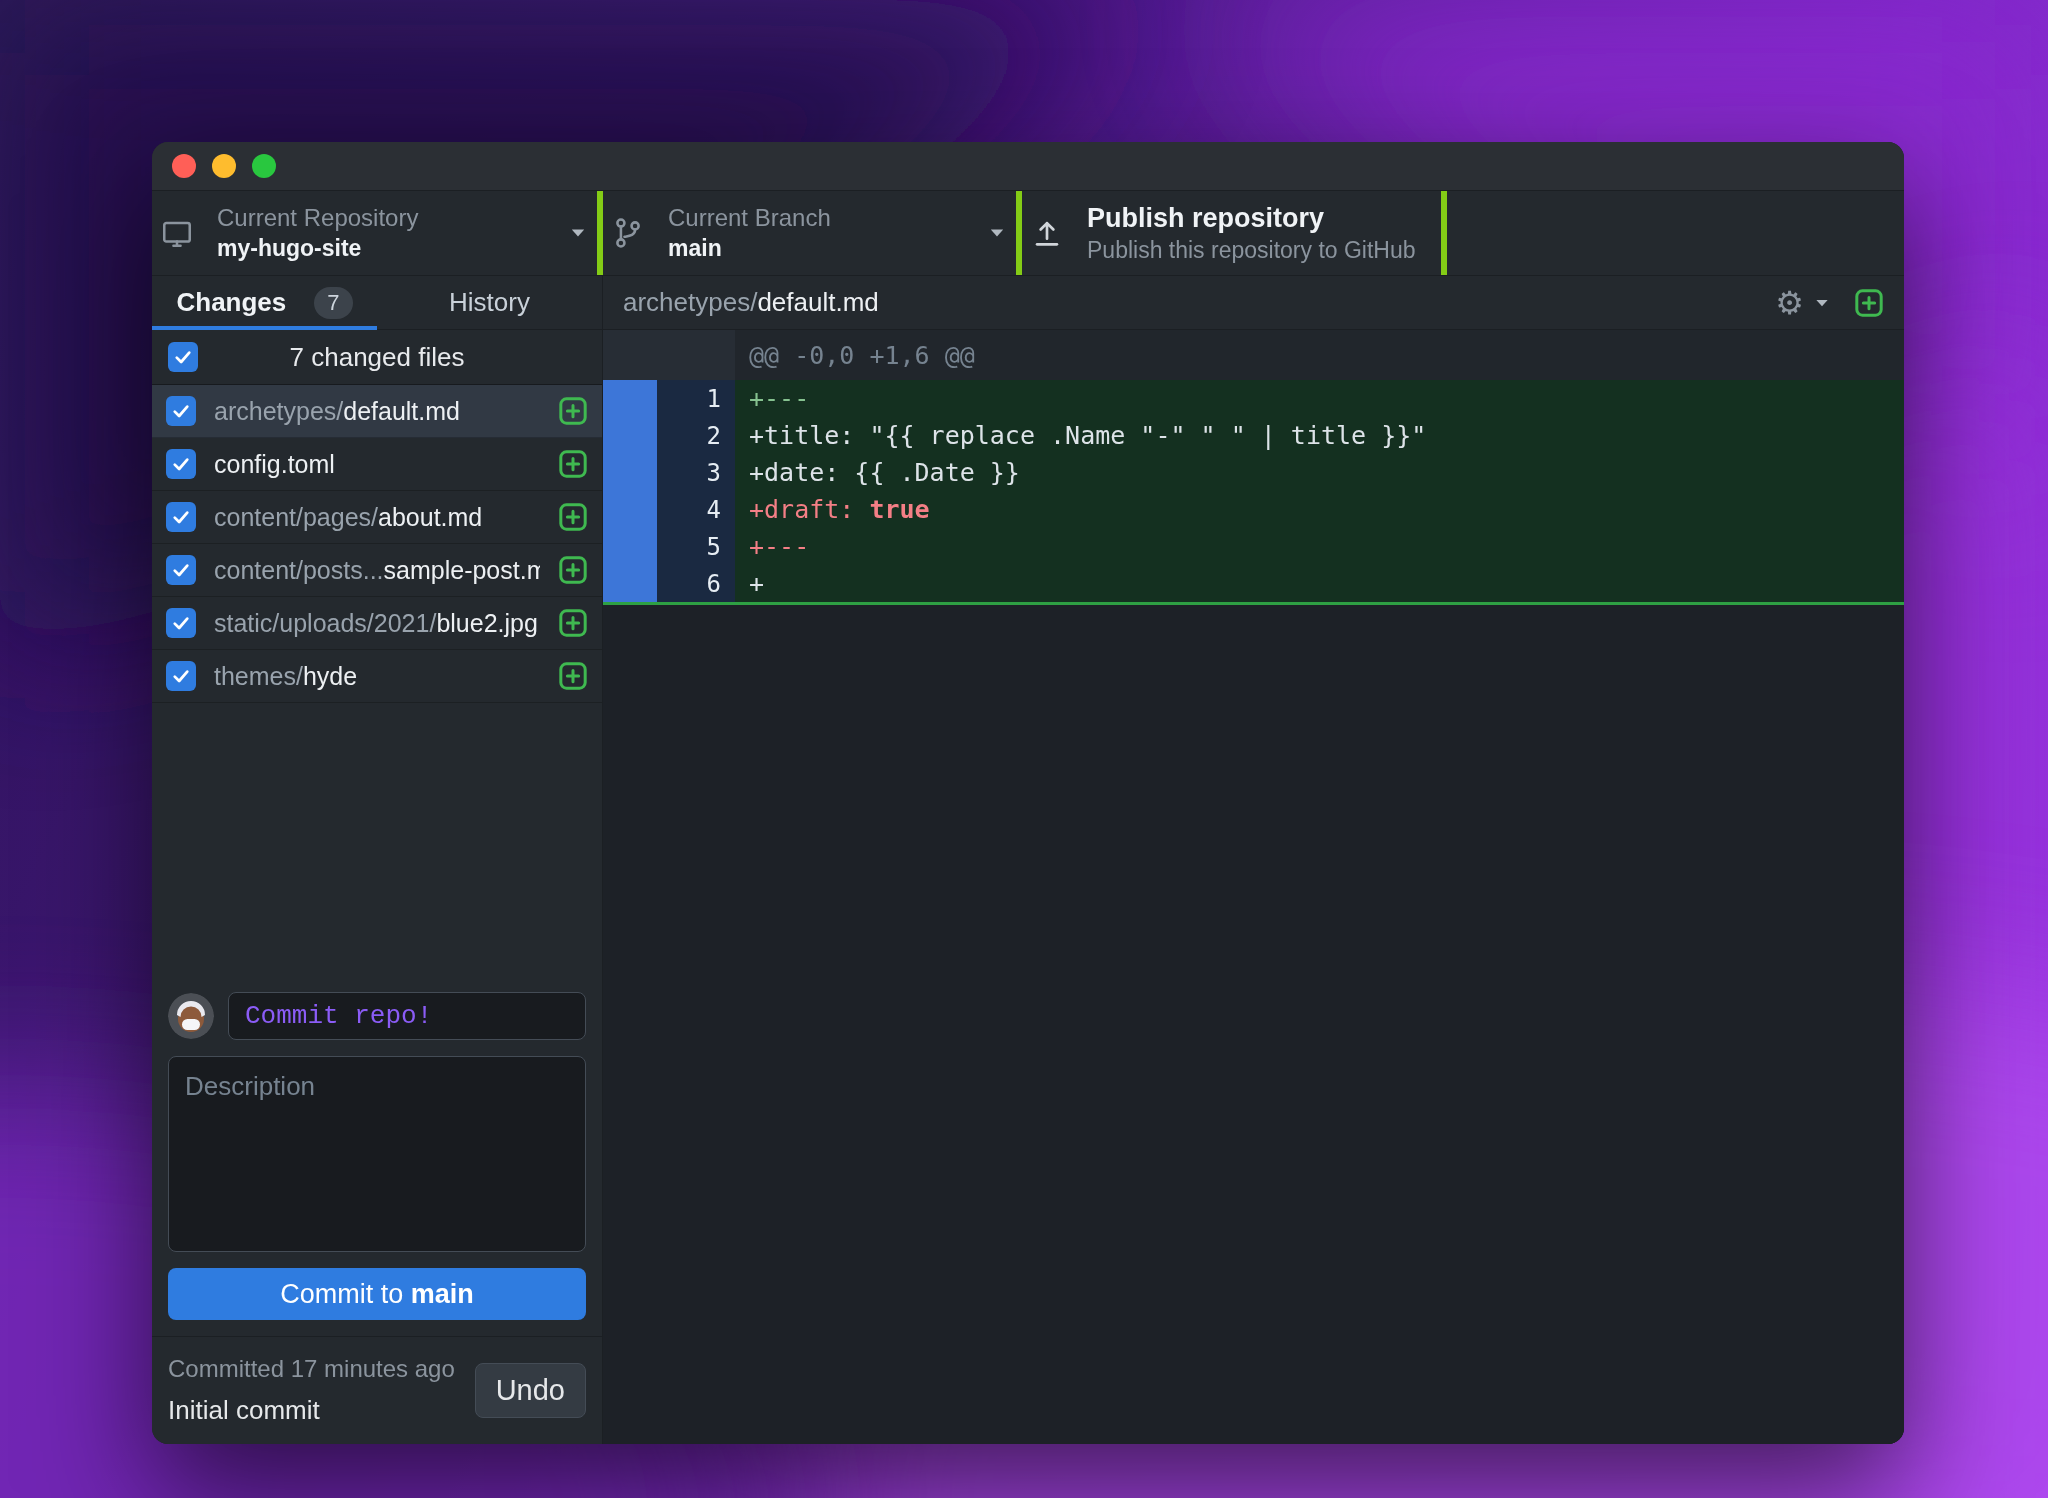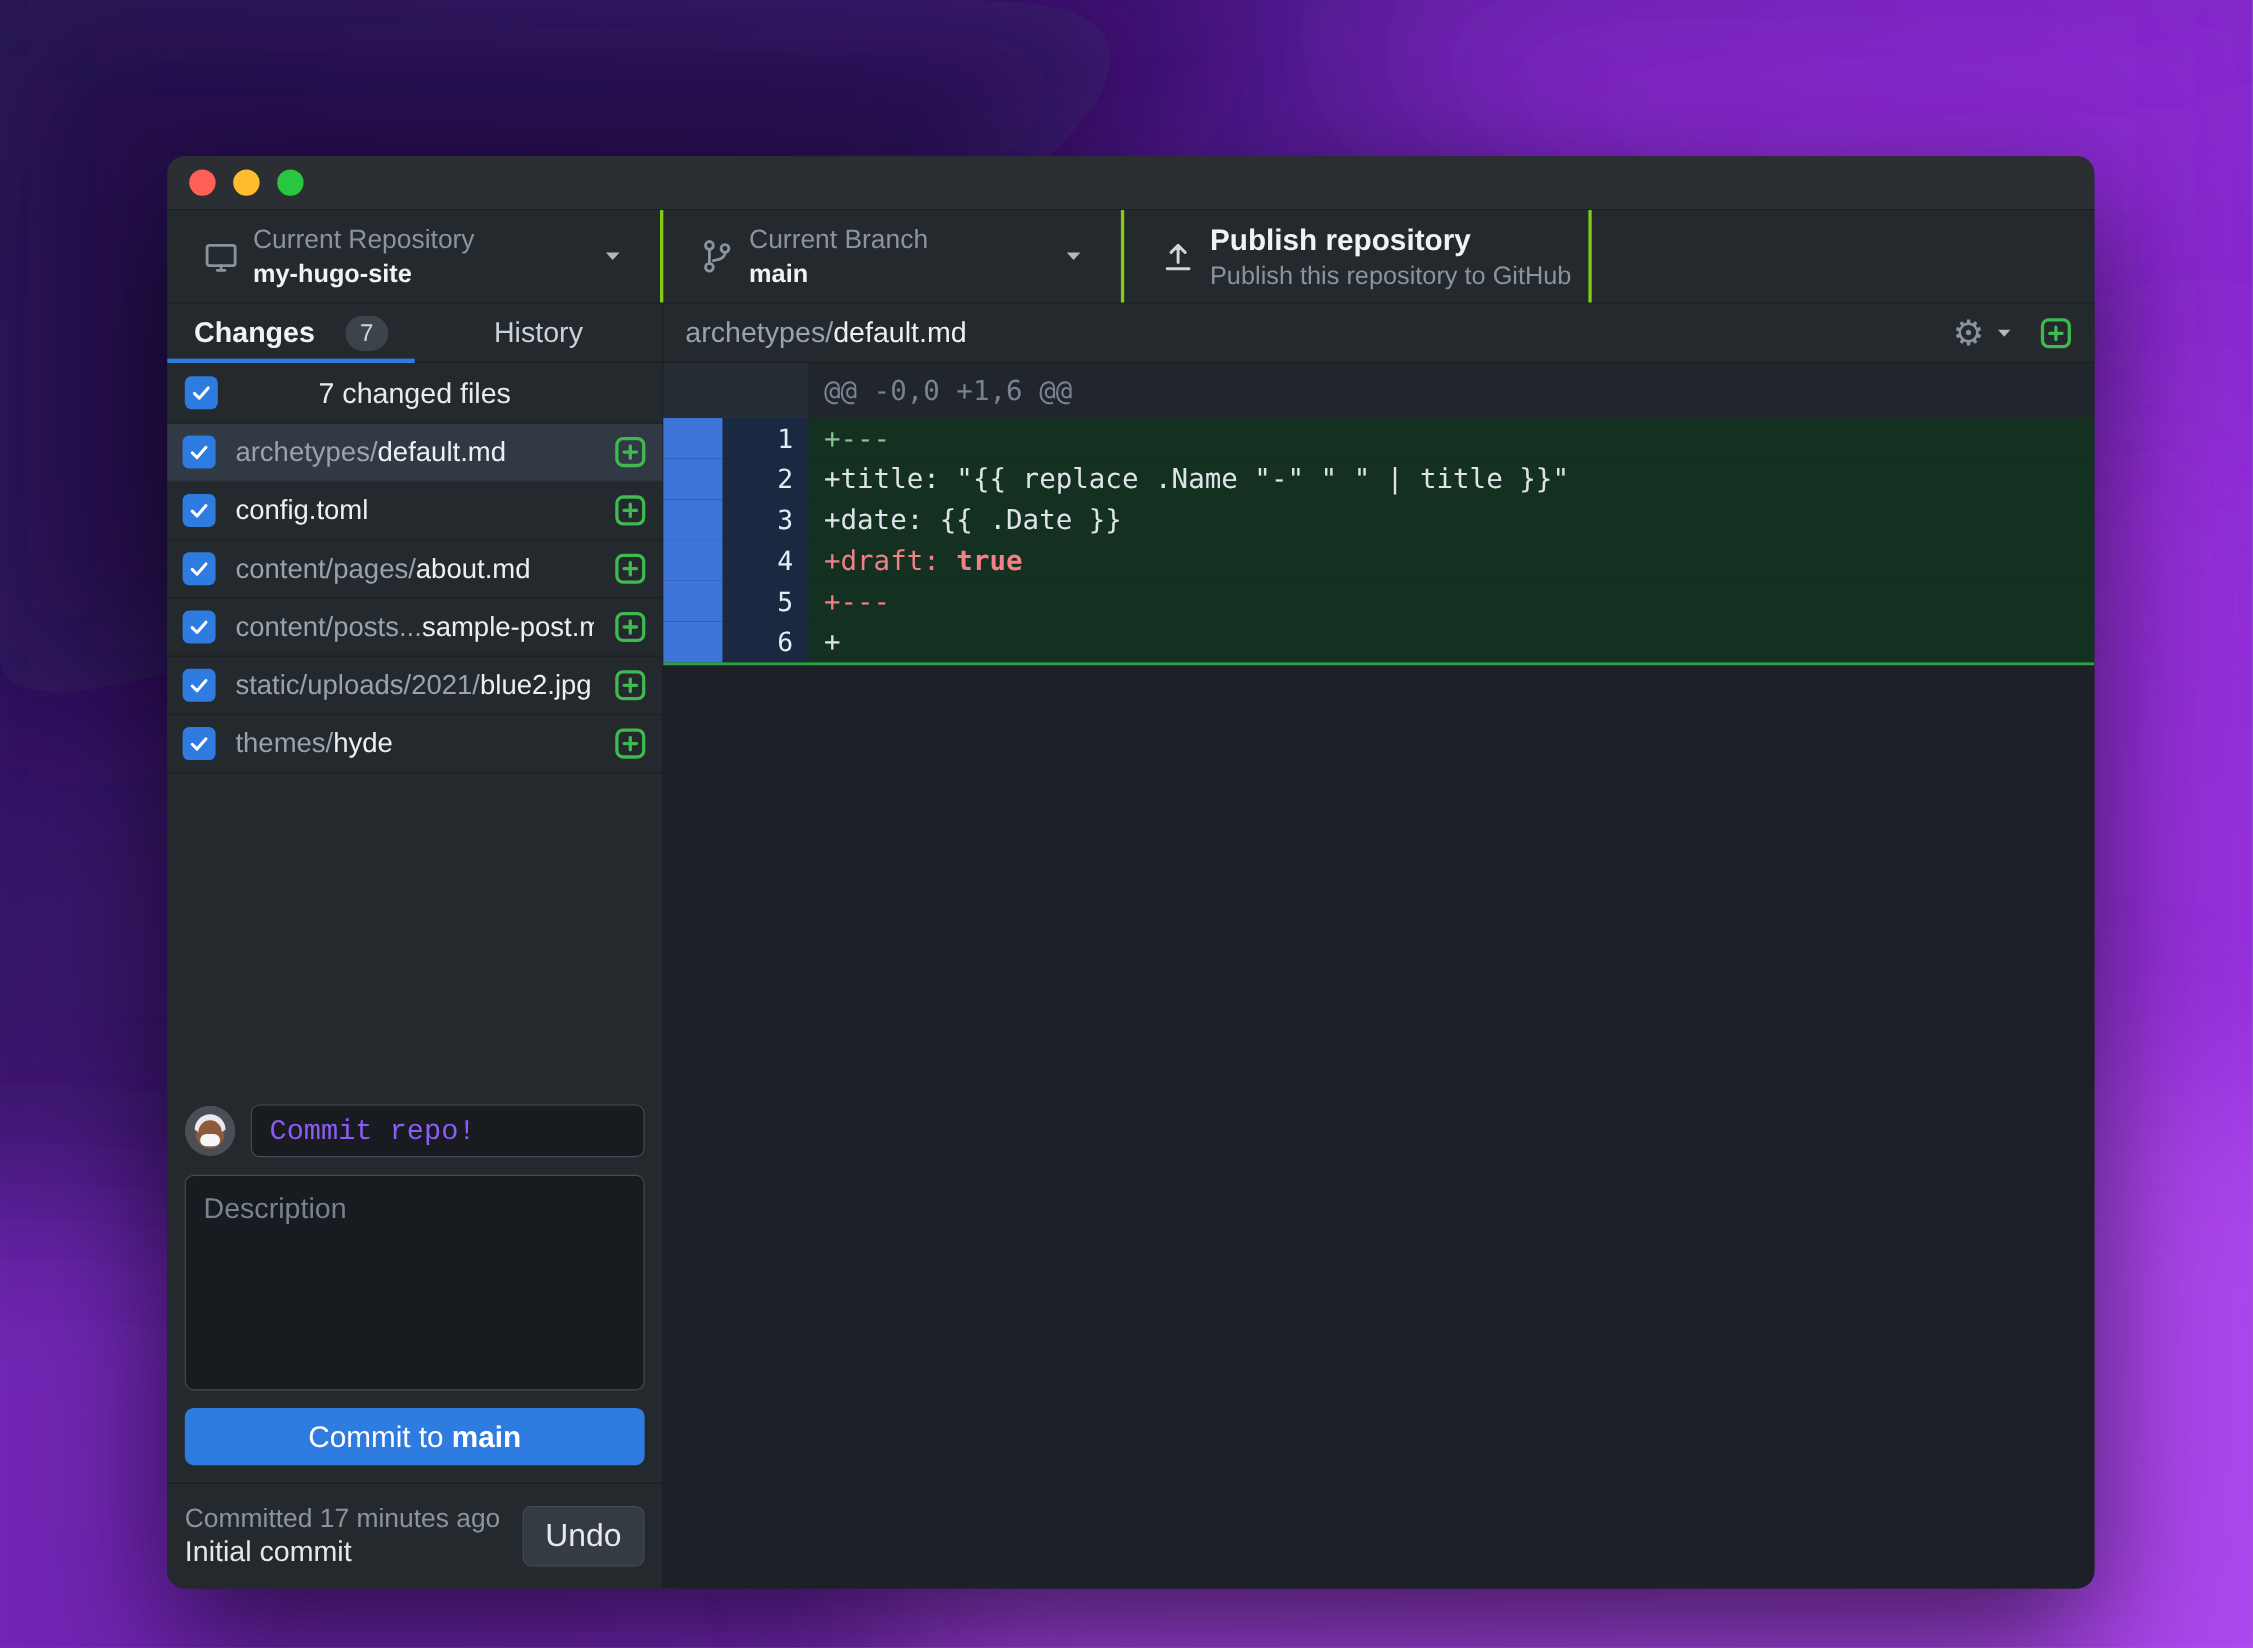--- a/index.html
+++ b/index.html
@@ -22,7 +22,7 @@
   .light.red{ background:#ff5f57; } .light.yellow{ background:#febc2e; } .light.green{ background:#29c73f; }
   
   .toolbar { height:86px; background:#24292e; border-top:1px solid #1b1f23; border-bottom:1px solid #1b1f23; display:flex; flex:none; }
-  .tb-section { display:flex; align-items:center; border-right:3px solid #84cc16; padding:0 32px; gap:12px; overflow:hidden; }
+  .tb-section { display:flex; align-items:center; border-right:6px solid #84cc16; padding:0 8px; gap:23px; overflow:hidden; }
   .tb-repo { width:451px; flex:none; }
   .tb-branch { width:419px; flex:none; }
   .tb-publish { width:425px; flex:none; }

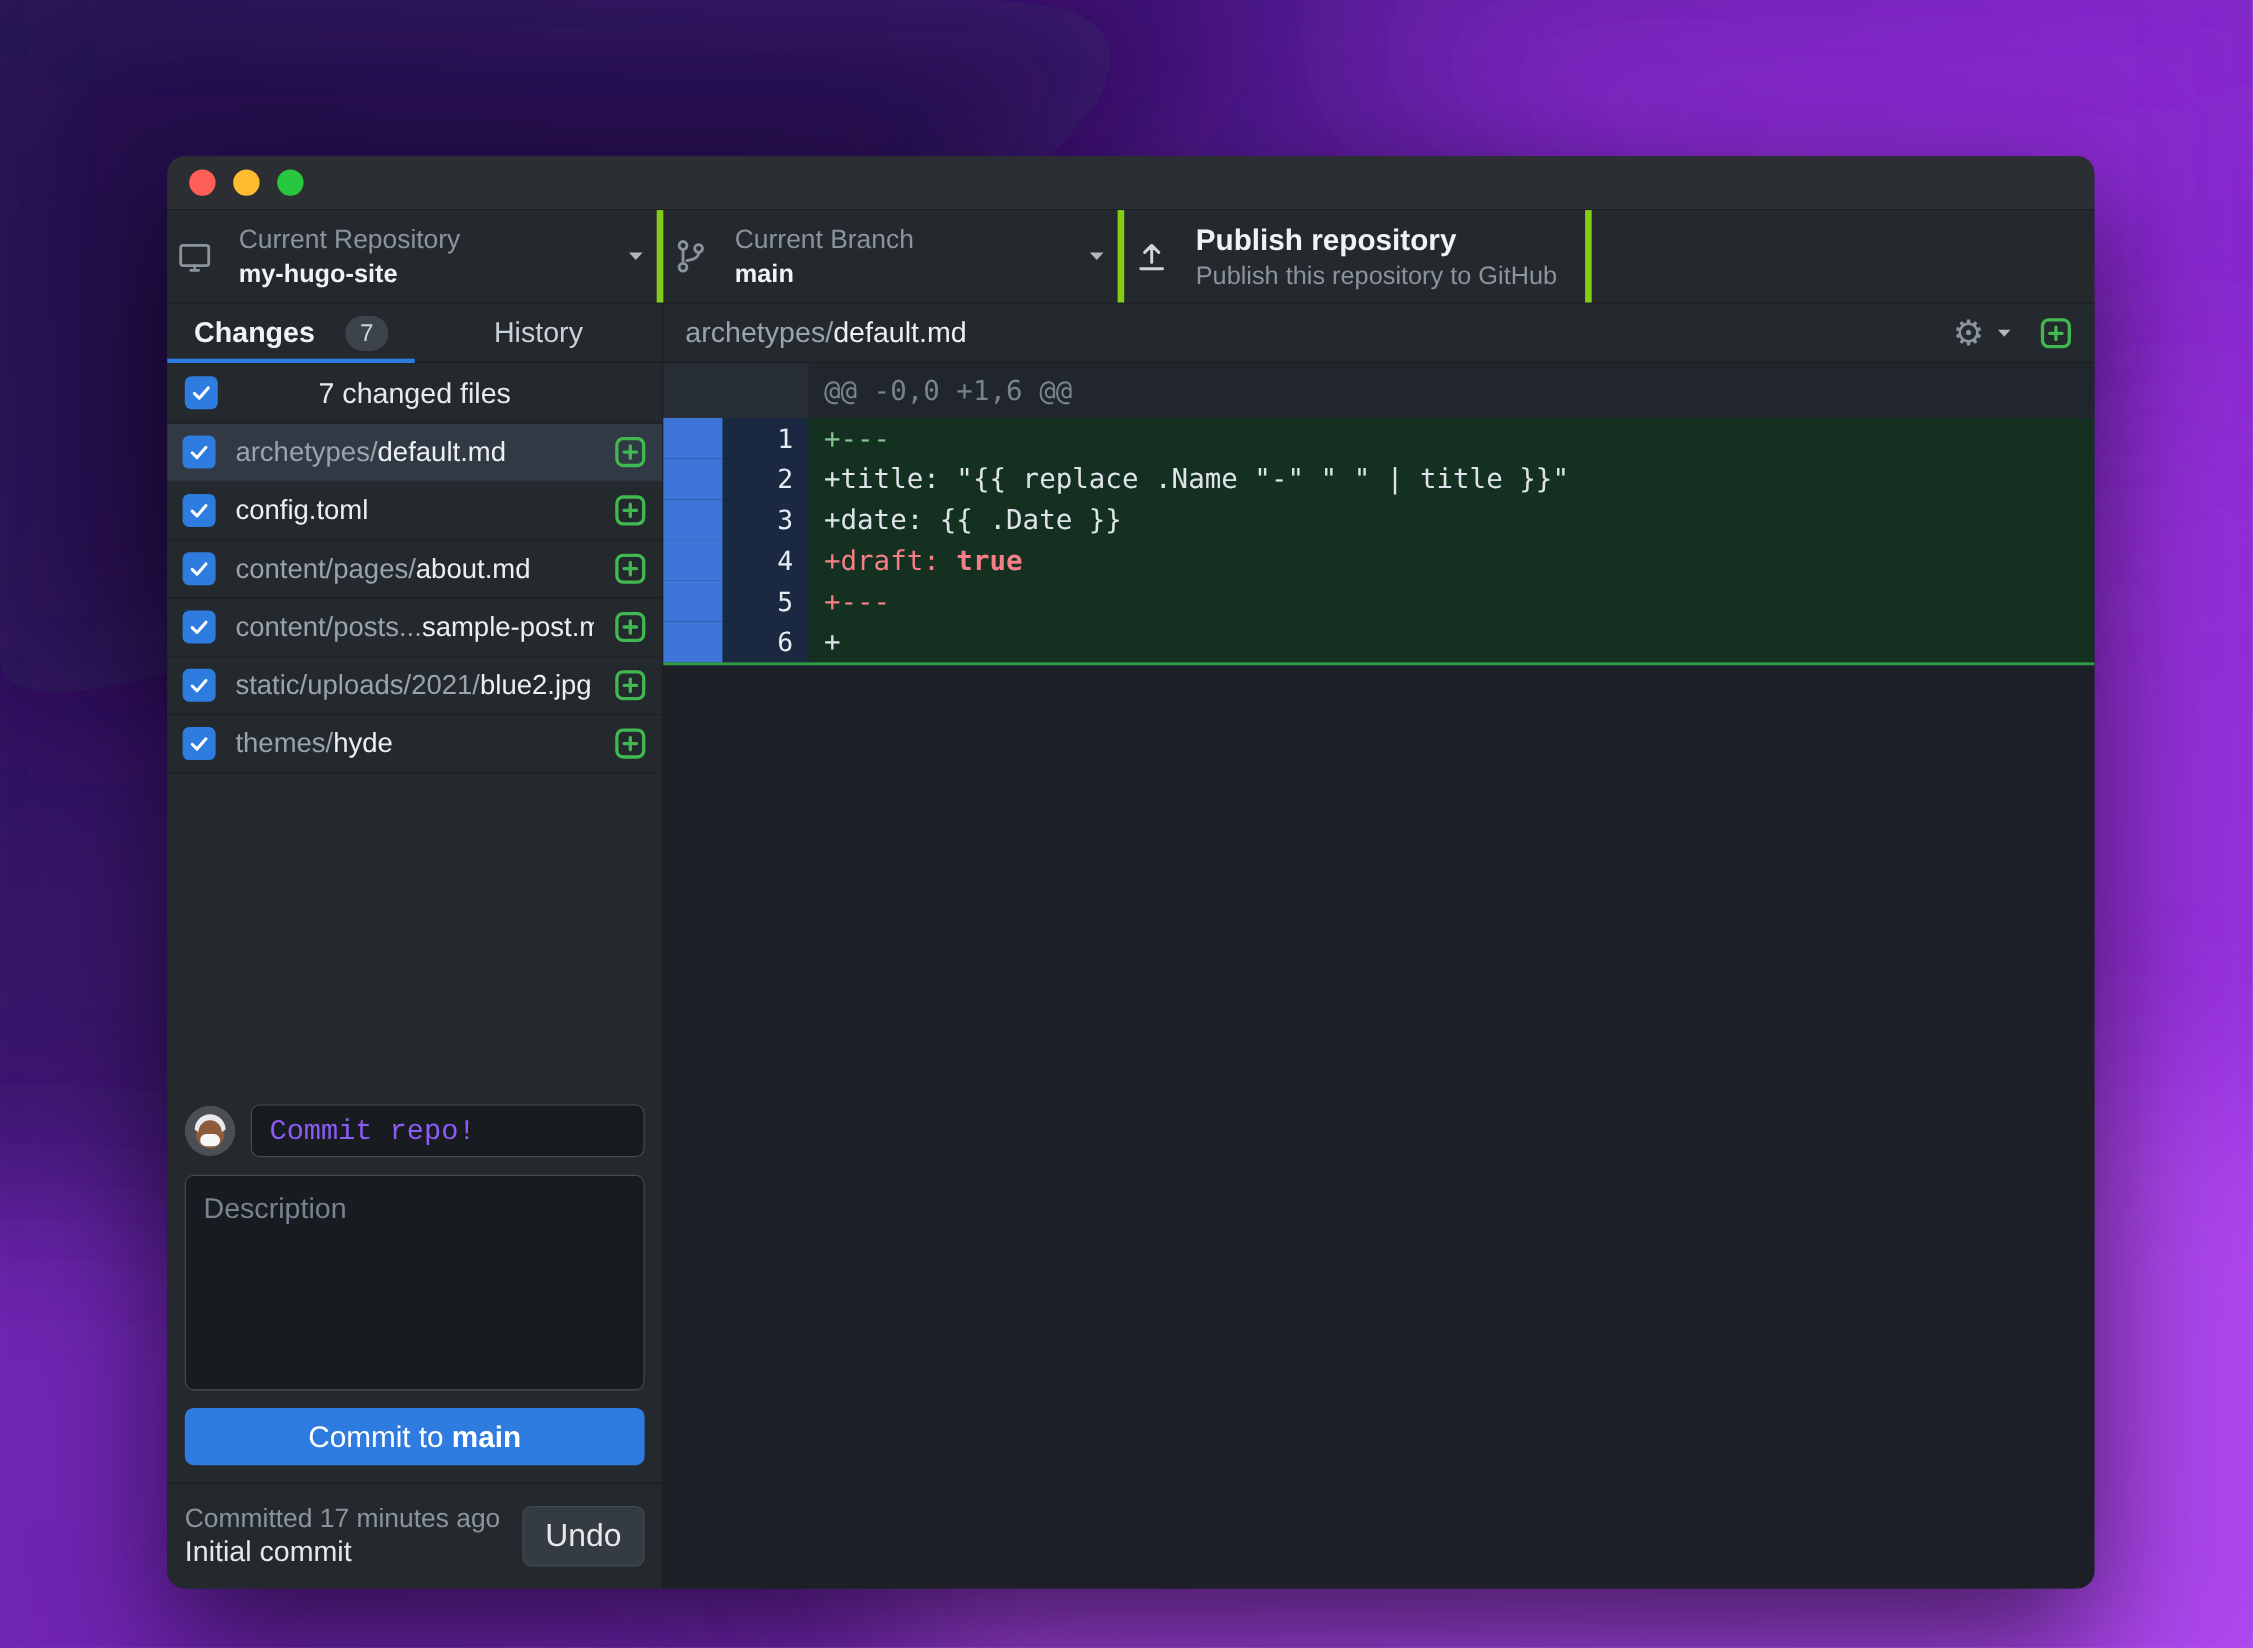--- a/index.html
+++ b/index.html
@@ -68,7 +68,7 @@
   .committed-bar { flex:none; border-top:1px solid #1b1f23; padding:18px 16px; display:flex; align-items:center; gap:12px; }
   .committed-text { flex:1; min-width:0; }
   .c-ago { font-size:24px; color:#8b949e; }
-  .c-msg { font-size:26px; color:#e6e8ea; margin-top:0; }
+  .c-msg { font-size:26px; color:#e6e8ea; margin-top:12px; }
   .undo-btn { background:#343b43; border:1px solid #444c56; border-radius:8px; color:#e6e8ea; font-size:29px; padding:10px 20px; font-family:inherit; flex:none; cursor:default; }
   
   .main { flex:1; display:flex; flex-direction:column; background:#1d2127; min-width:0; }

